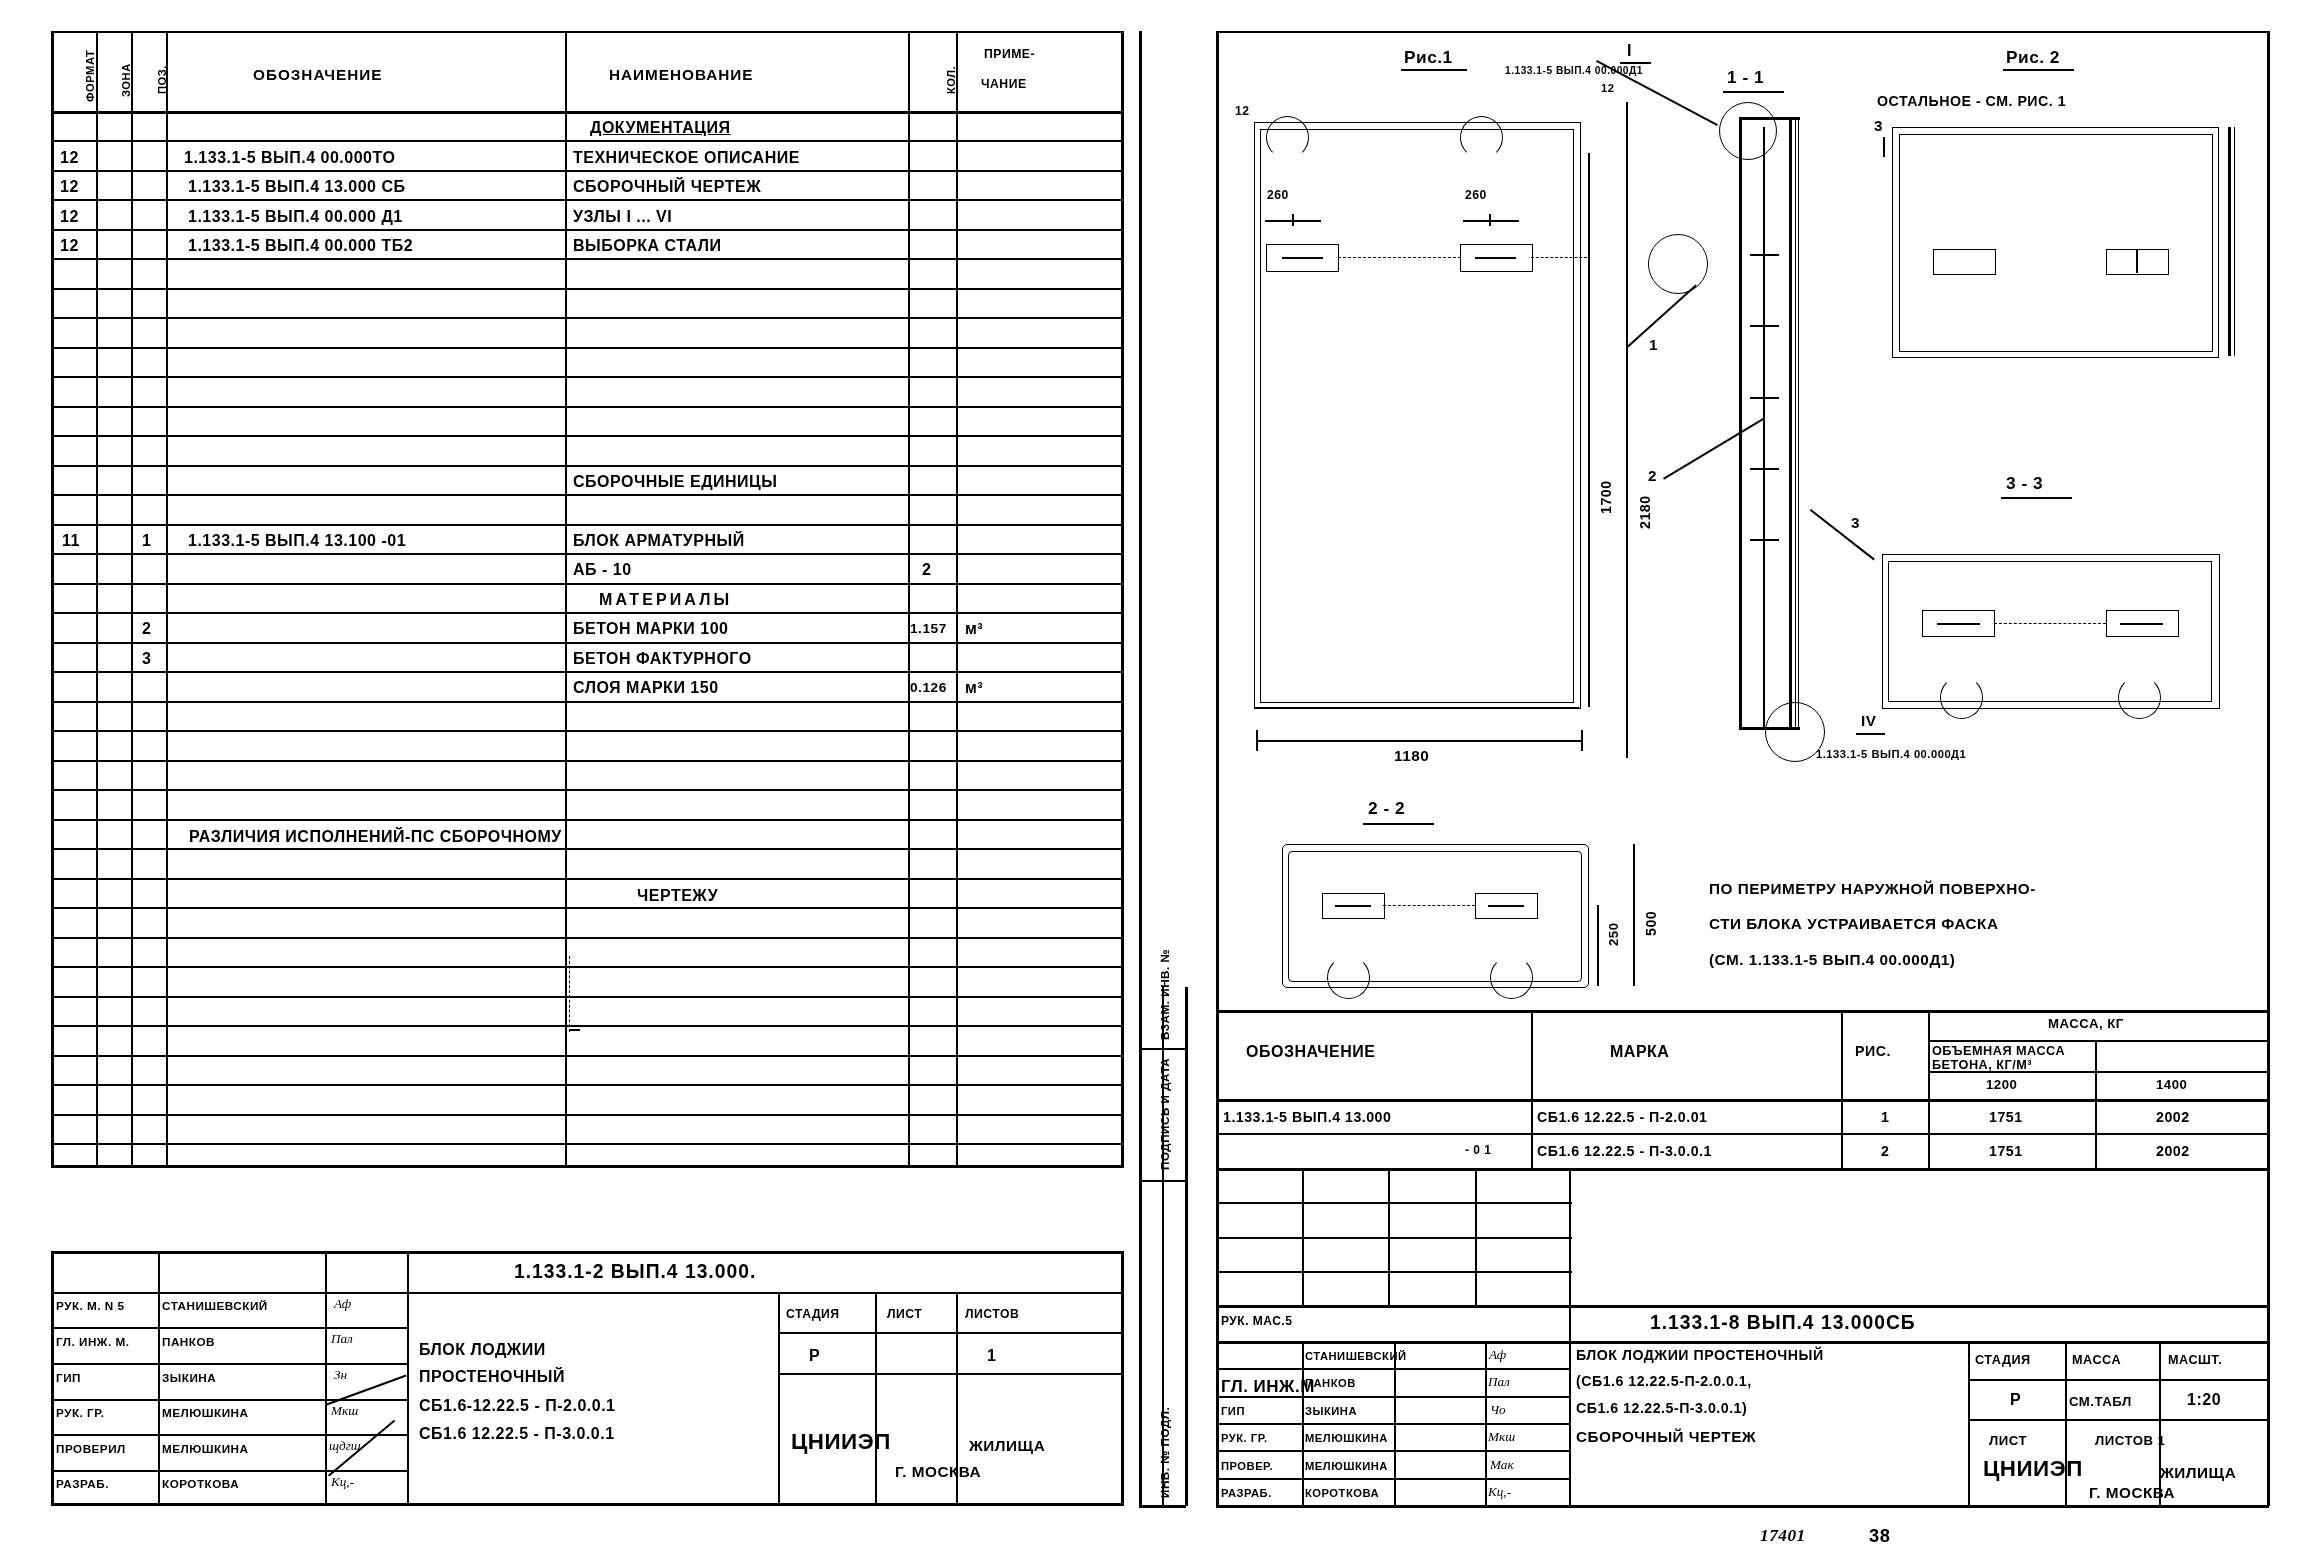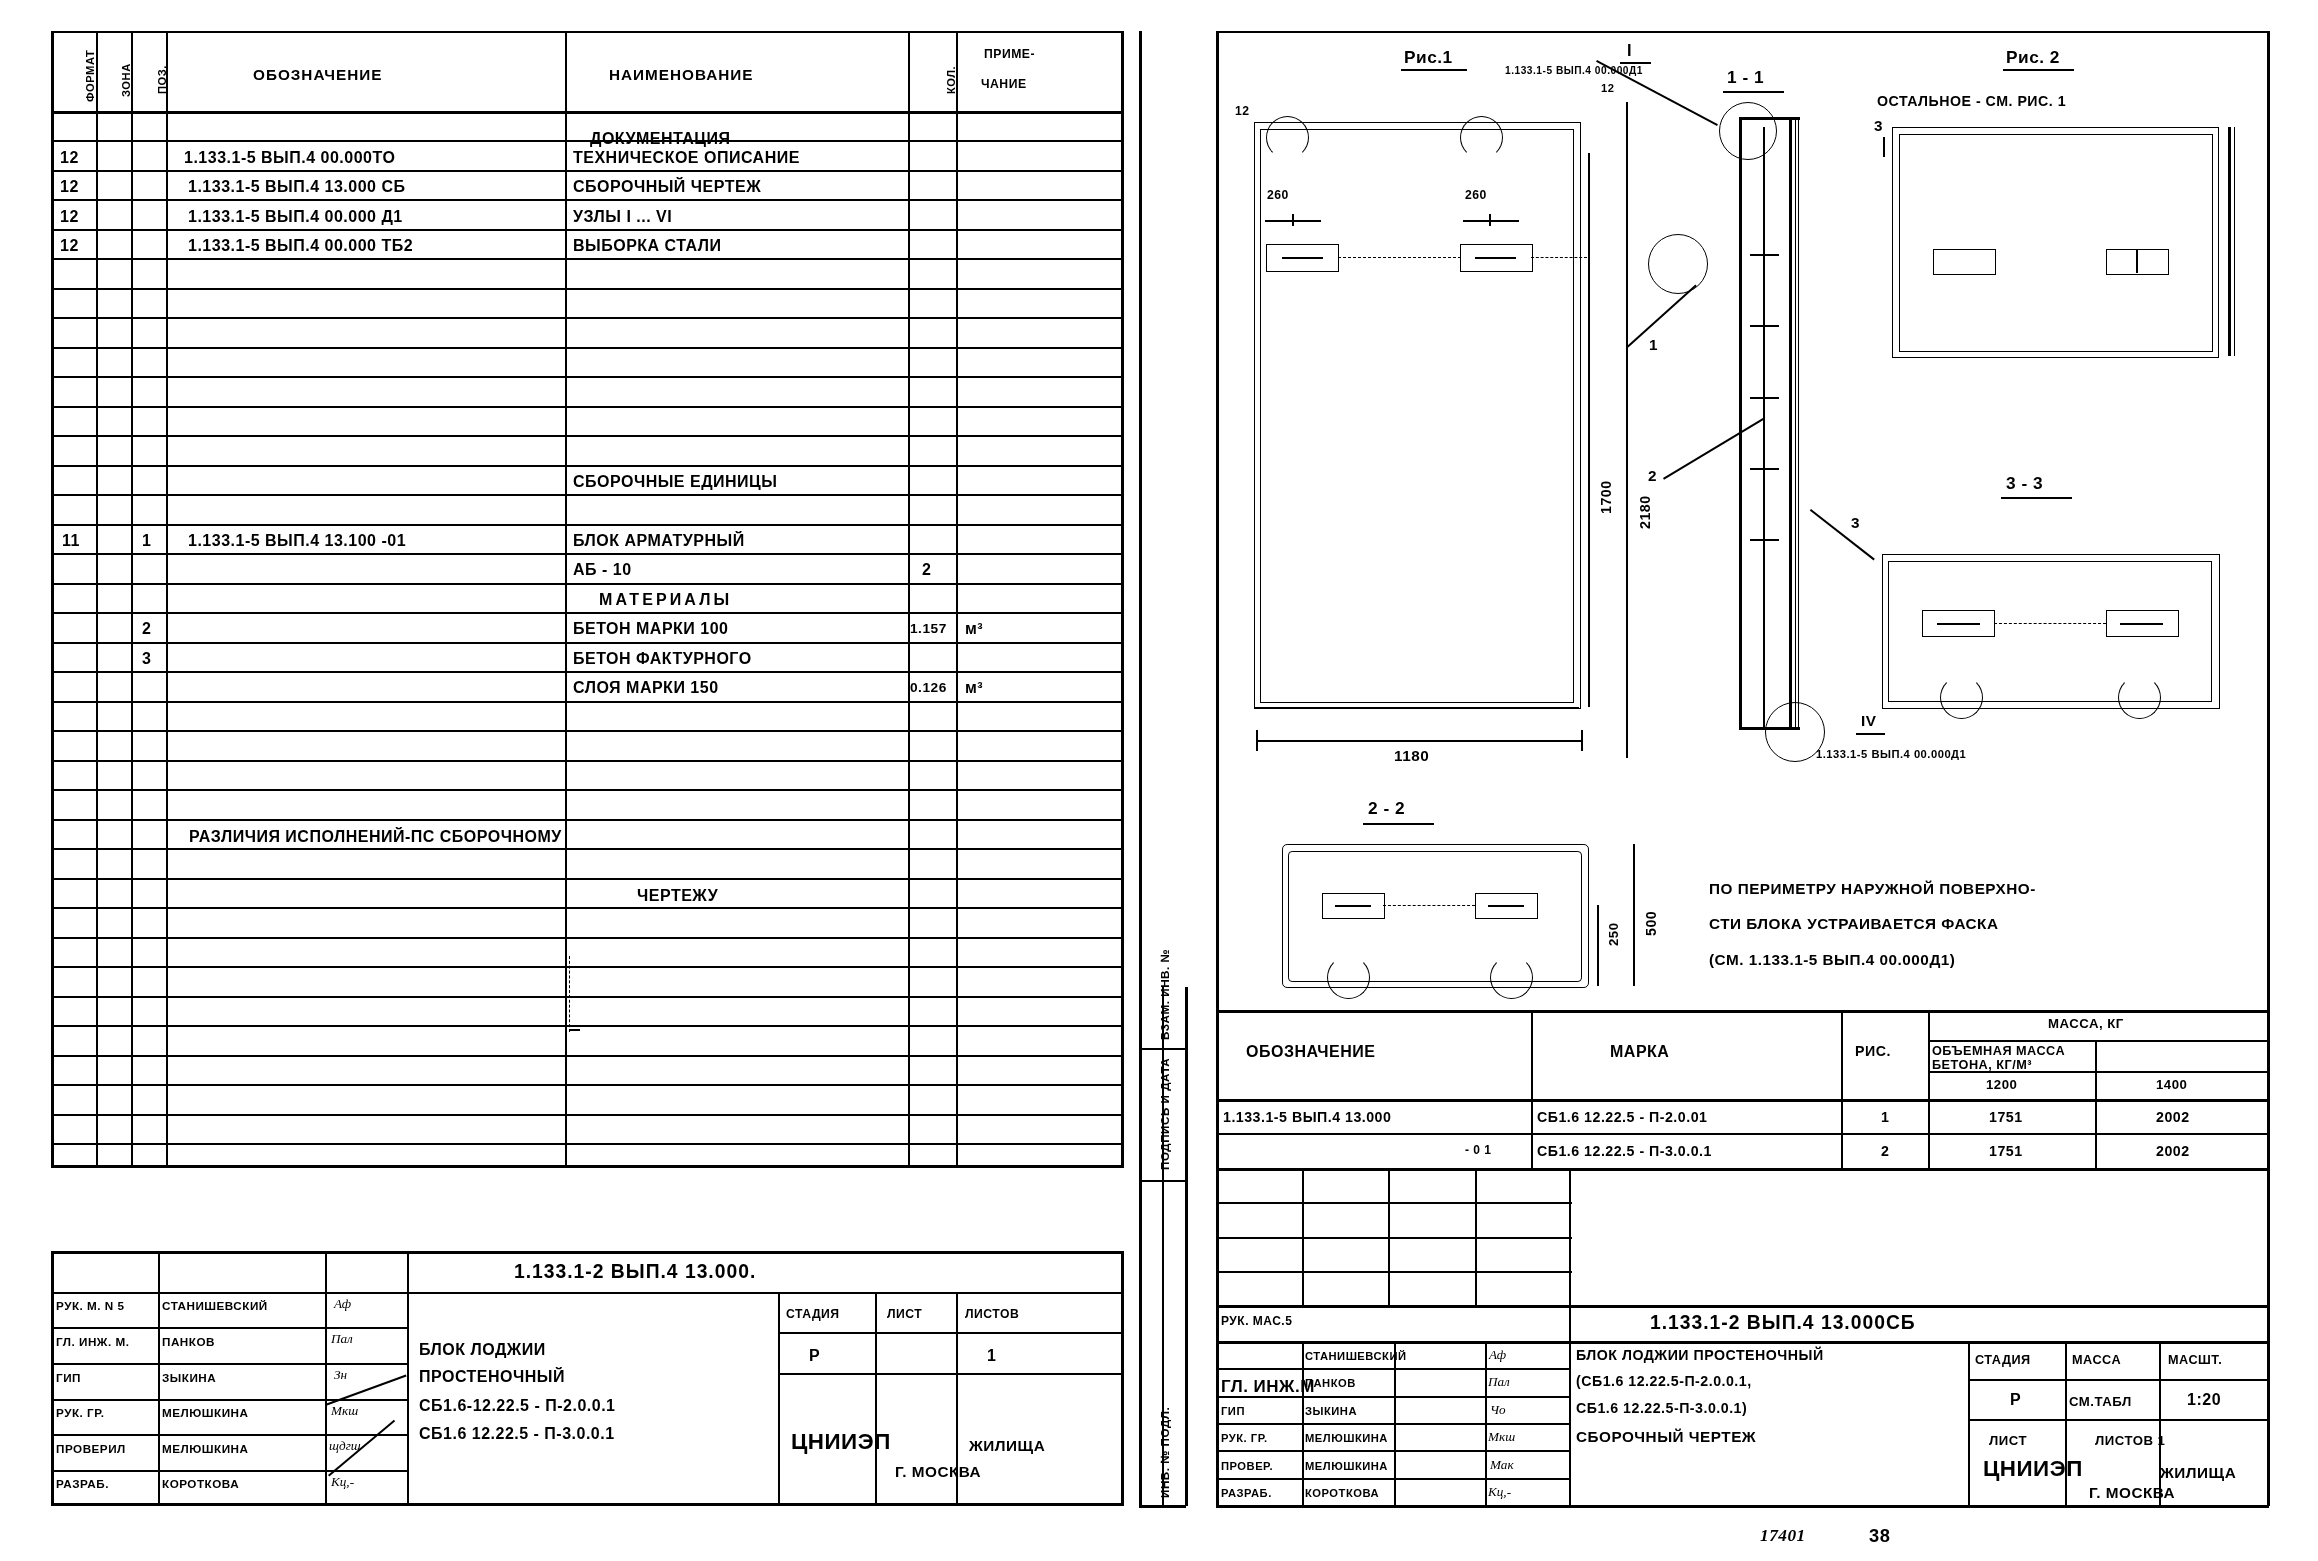--- a/index.html
+++ b/index.html
@@ -87,7 +87,7 @@
   <div class="ln h" style="left:51px;top:1114px;width:1073px;"></div>
   <div class="ln h" style="left:51px;top:1143px;width:1073px;"></div>
 
-  <div class="txt cellt" style="left:590px;top:130px;">ДОКУМЕНТАЦИЯ</div>
+  <div class="txt cellt" style="left:590px;top:119px;text-decoration:underline;">ДОКУМЕНТАЦИЯ</div>
 
   <div class="txt cellt" style="left:60px;top:149px;">12</div>
   <div class="txt cellt" style="left:184px;top:149px;">1.133.1-5 ВЫП.4 00.000ТО</div>

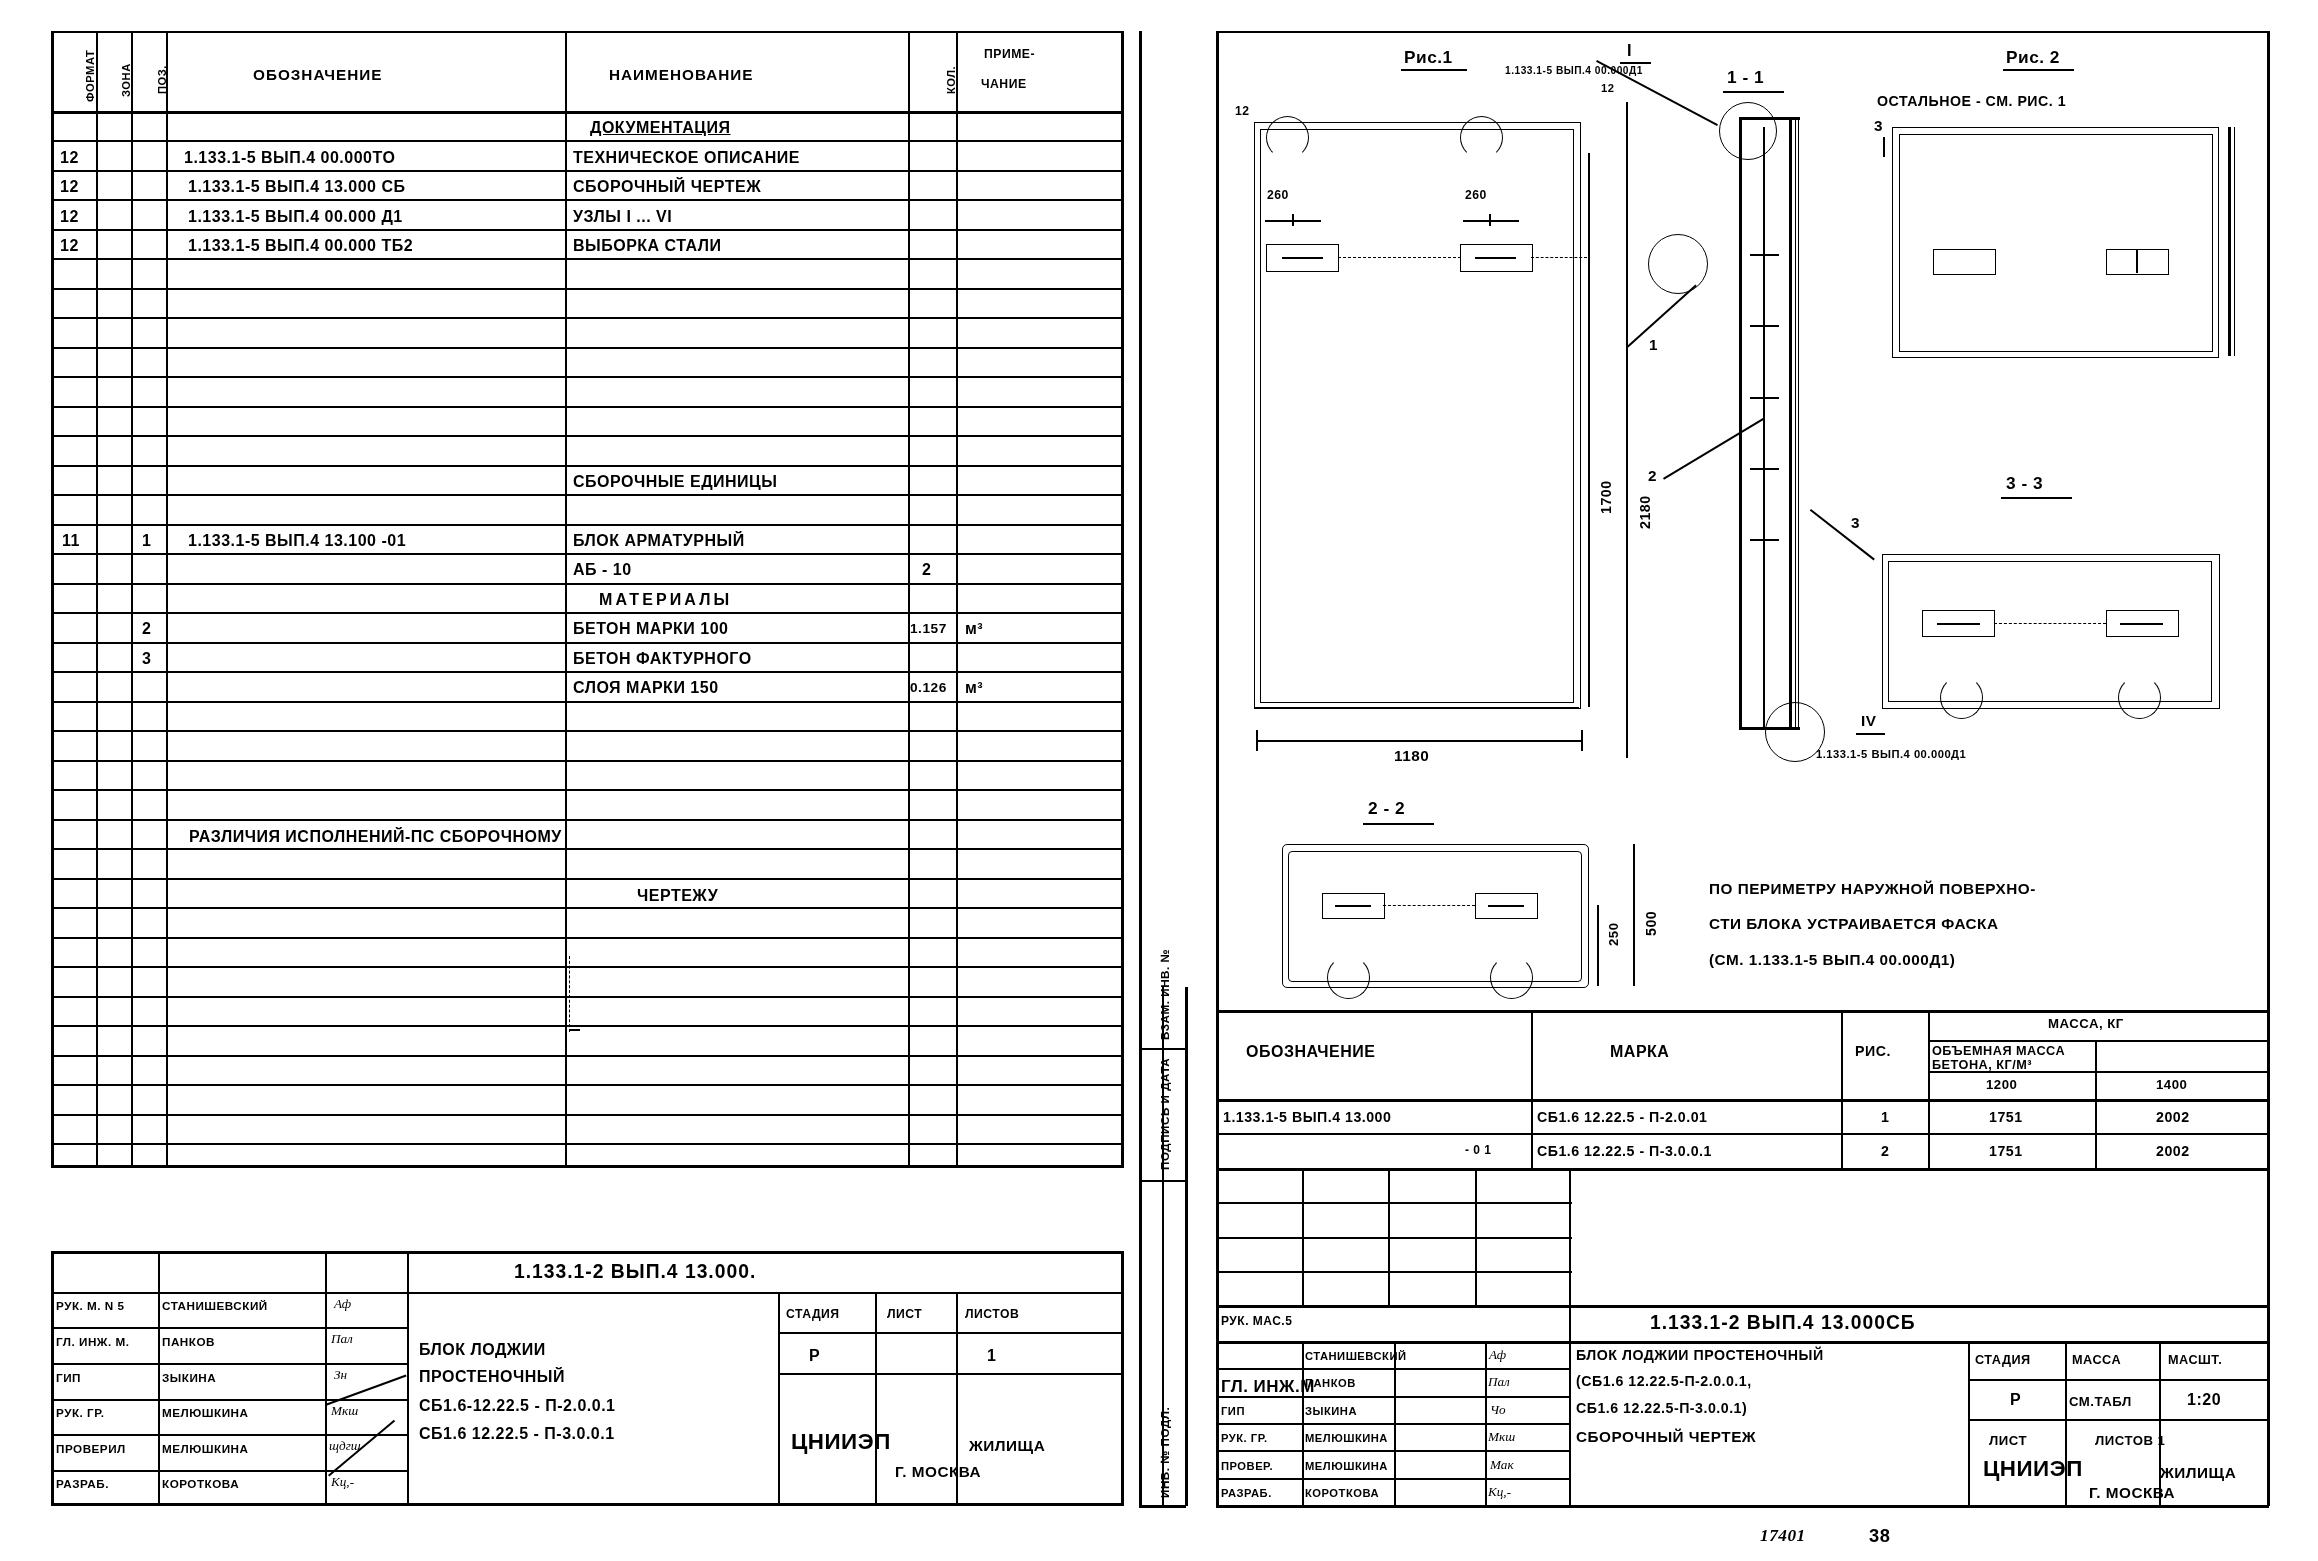--- a/index.html
+++ b/index.html
@@ -389,7 +389,7 @@
   <div class="ln h" style="left:1216px;top:1450px;width:353px;"></div>
   <div class="ln h" style="left:1216px;top:1478px;width:353px;"></div>
 
-  <div class="txt" style="left:1650px;top:1312px;font-size:19.3px;letter-spacing:1px;">1.133.1-2 ВЫП.4  13.000СБ</div>
+  <div class="txt" style="left:1650px;top:1312px;font-size:19.3px;letter-spacing:1px;">1.133.1-8 ВЫП.4  13.000СБ</div>
   <div class="txt cellt" style="left:1576px;top:1347px;font-size:14.2px;">БЛОК ЛОДЖИИ ПРОСТЕНОЧНЫЙ</div>
   <div class="txt cellt" style="left:1576px;top:1373px;font-size:14.2px;">(СБ1.6 12.22.5-П-2.0.0.1,</div>
   <div class="txt cellt" style="left:1576px;top:1400px;font-size:14.2px;">СБ1.6 12.22.5-П-3.0.0.1)</div>

